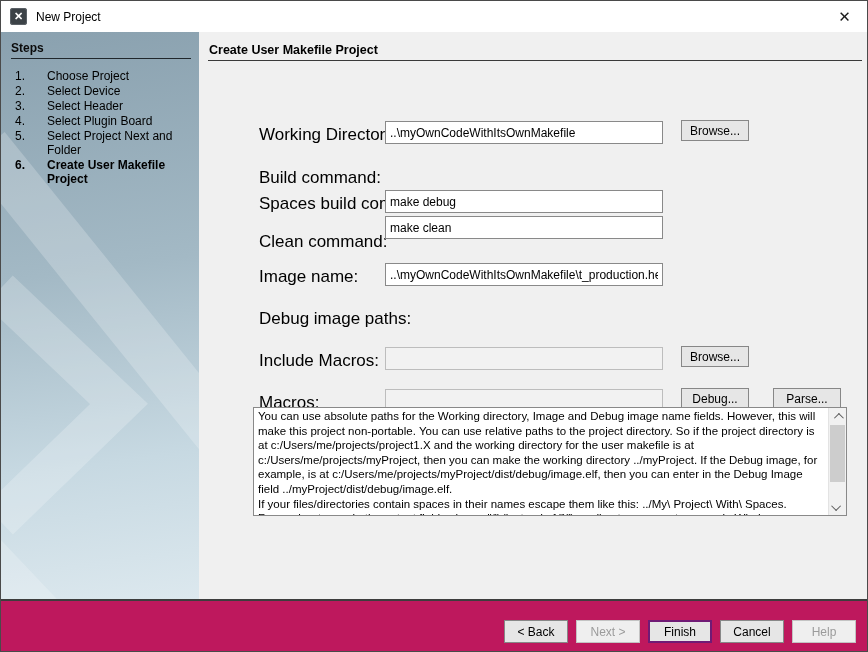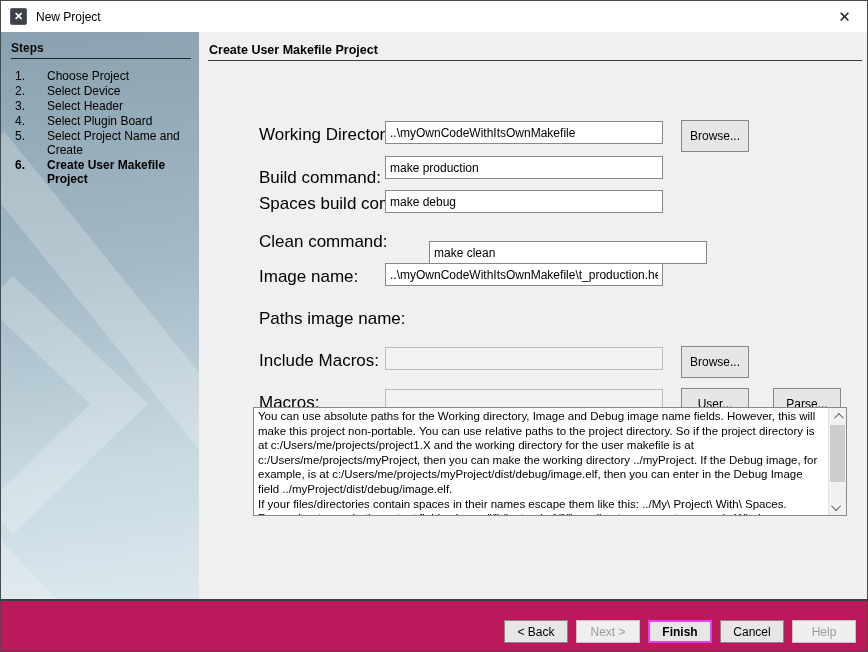--- a/index.html
+++ b/index.html
@@ -87,7 +87,7 @@
         <div class="step-num">4.</div>
         <div class="step-item">Select Plugin Board</div>
         <div class="step-num">5.</div>
-        <div class="step-item">Select Project Name and Create</div>
+        <div class="step-item">Select Project Next and Folder</div>
         <div class="step-num step-current">6.</div>
         <div class="step-item step-current">Create User Makefile Project</div>
       </div>

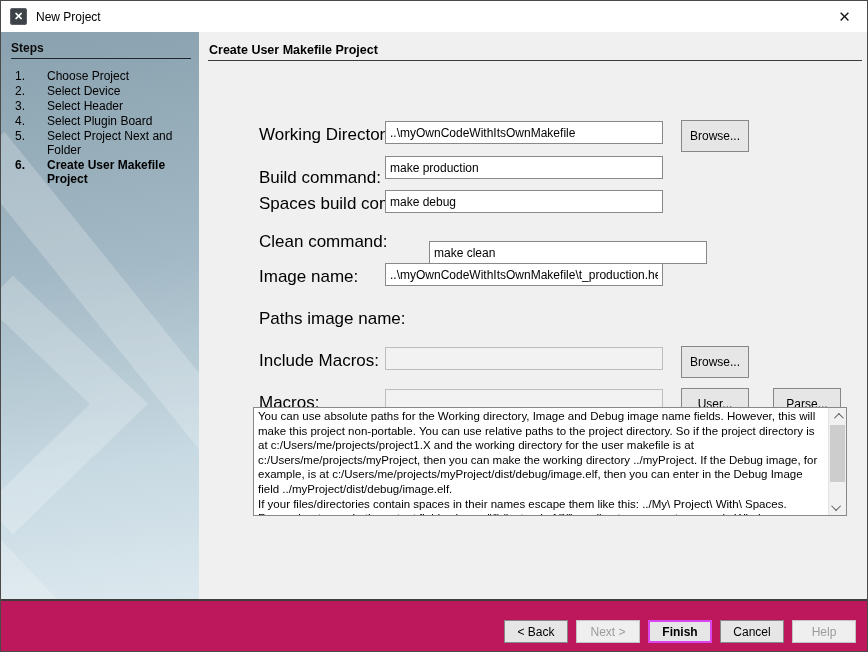--- a/index.html
+++ b/index.html
@@ -33,7 +33,7 @@
   .field{position:absolute;left:186px;width:268px;height:21px;border:1px solid #898989;background:#fff;
     font-family:"Liberation Sans",sans-serif;font-size:12px;padding:0 4px;color:#000;}
   .field:disabled{background:#f2f2f2;border-color:#bdbdbd;color:#6e6e6e;}
-  .btn{background:#e6e6e6;border:1px solid #878787;height:32px;font-family:"Liberation Sans",sans-serif;
+  .btn{background:#e6e6e6;border:1px solid #878787;height:21px;font-family:"Liberation Sans",sans-serif;
     font-size:12px;color:#000;text-align:center;padding:0;box-sizing:border-box;}
   .btn.row-btn{position:absolute;left:482px;width:68px;}
   .btn.row-btn2{position:absolute;left:574px;width:68px;text-align:center;}

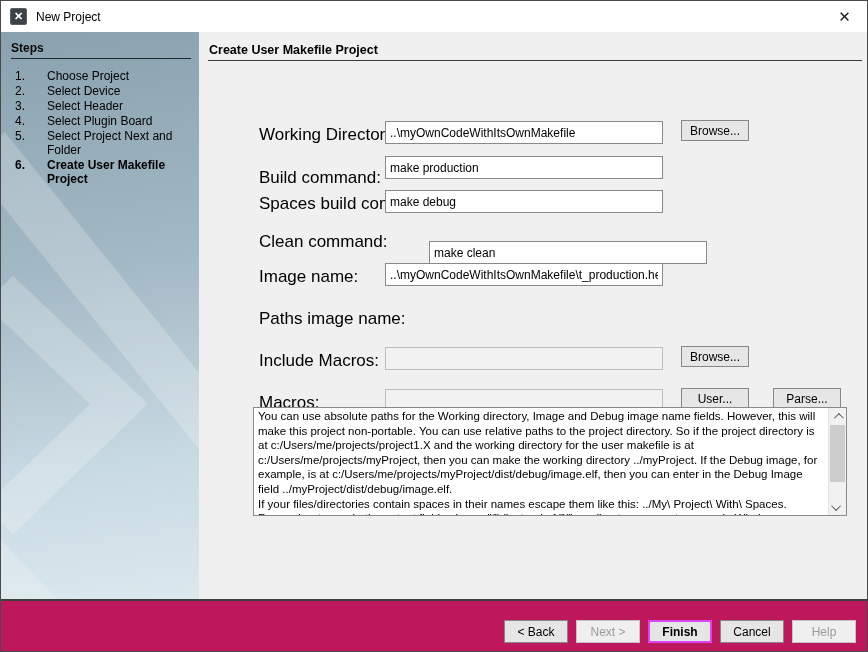--- a/index.html
+++ b/index.html
@@ -104,7 +104,6 @@
     <button class="btn row-btn" style="top:88px">Browse...</button>
 
     <span class="row-label" style="top:136px">Build command:</span>
-    <input class="field" style="top: 124px;" value="make production">
 
     <span class="row-label" style="top:162px">Spaces build command:</span>
     <input class="field" style="top: 158px;" value="make debug">

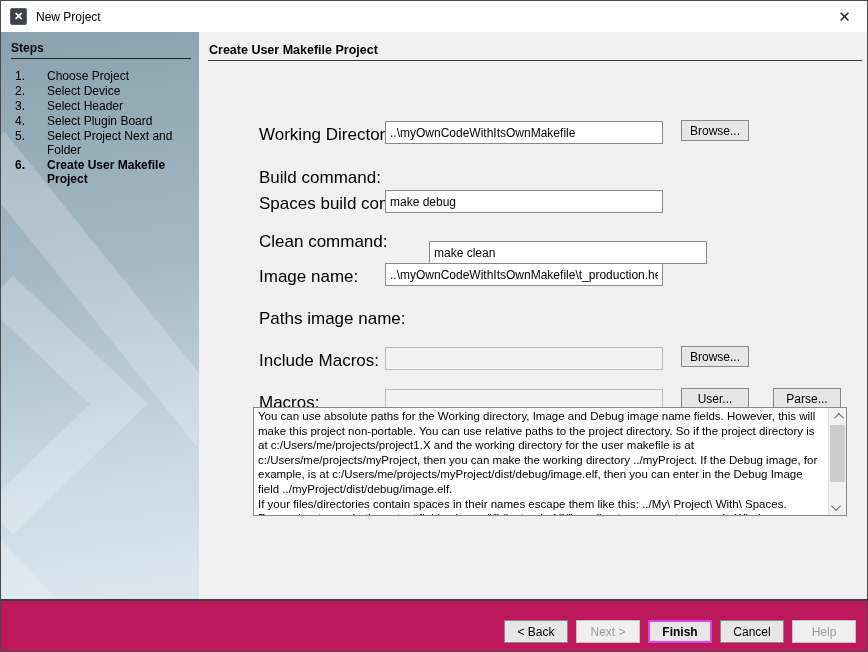--- a/index.html
+++ b/index.html
@@ -109,7 +109,7 @@
     <input class="field" style="top: 158px;" value="make debug">
 
     <span class="row-label" style="top:200px">Clean command:</span>
-    <input class="field" style="top: 209px; margin-left: 44px;" value="make clean">
+    <input class="field" style="top: 184px;" value="make clean">
 
     <span class="row-label" style="top:235px">Image name:</span>
     <input class="field" style="top: 231px;" value="..\myOwnCodeWithItsOwnMakefile\t_production.hex">

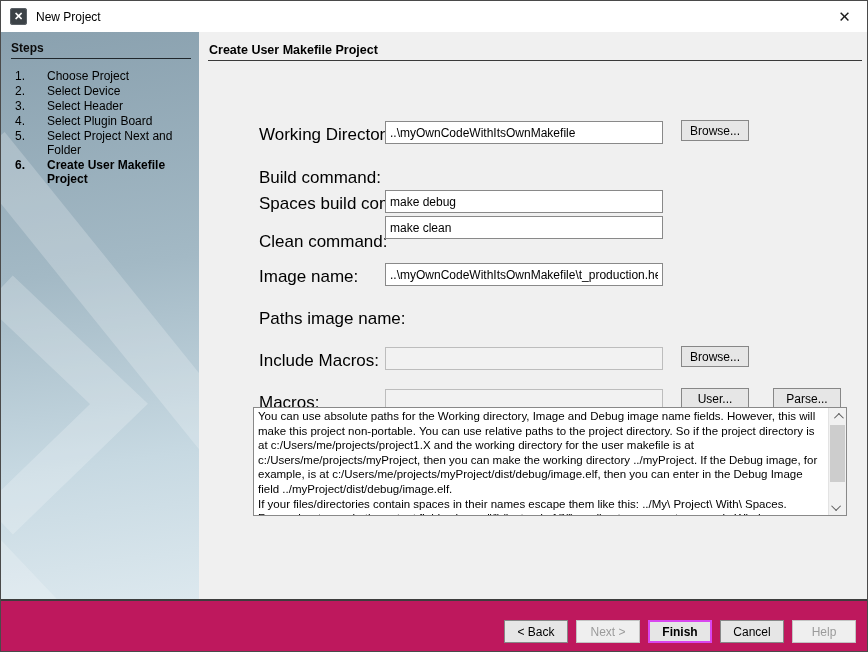--- a/index.html
+++ b/index.html
@@ -114,7 +114,7 @@
     <span class="row-label" style="top:235px">Image name:</span>
     <input class="field" style="top: 231px;" value="..\myOwnCodeWithItsOwnMakefile\t_production.hex">
 
-    <span class="row-label" style="top:277px">Paths image name:</span>
+    <span class="row-label" style="top:277px">Debug image paths:</span>
 
     <span class="row-label" style="top:319px">Include Macros:</span>
     <input class="field" style="top: 315px;" disabled="" value="">

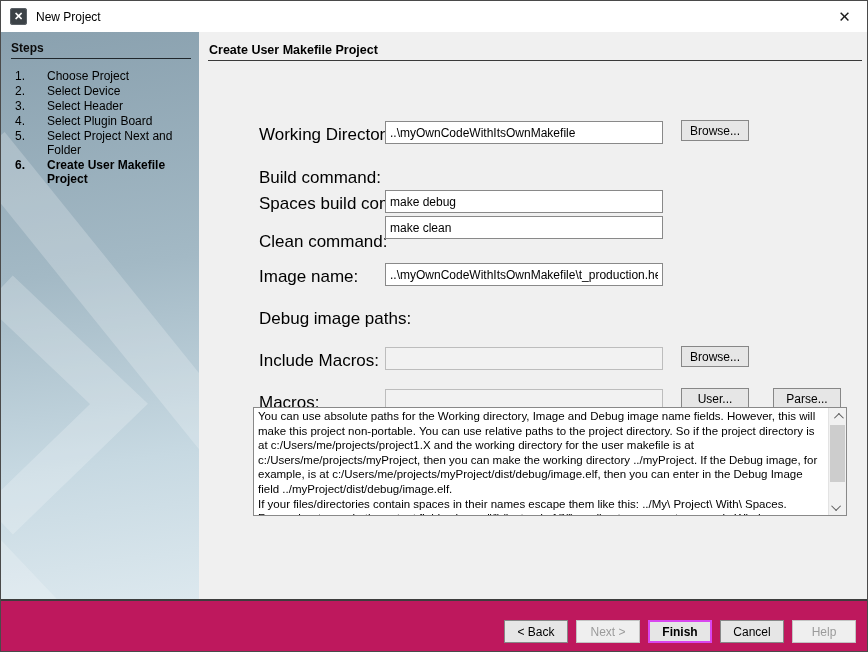--- a/index.html
+++ b/index.html
@@ -122,7 +122,7 @@
 
     <span class="row-label" style="top:361px">Macros:</span>
     <input class="field" style="top: 357px;" disabled="" value="">
-    <button class="btn row-btn" style="top:356px">User...</button>
+    <button class="btn row-btn" style="top:356px">Debug...</button>
     <button class="btn row-btn2" style="top:356px">Parse...</button>
 
     <div class="help-box">

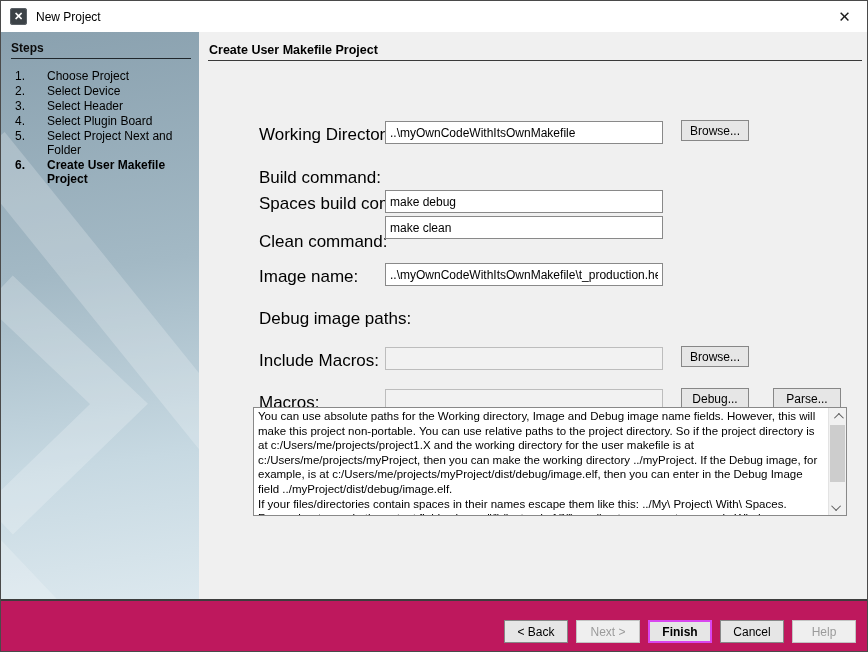--- a/index.html
+++ b/index.html
@@ -53,7 +53,7 @@
   .footer-sep{position:absolute;left:0;top:598px;width:100%;border-top:2px solid #3d3d3d;}
   .footer{position:absolute;left:0;top:600px;width:100%;height:50px;background:#be185d;}
   .fbtn{position:absolute;top:19px;width:64px;height:23px;}
-  .fbtn.default{border:2px solid #d946ef;font-weight:bold;}
+  .fbtn.default{border:2px solid #701a75;font-weight:normal;}
   
   .logo-txt{font-family:"Liberation Sans",sans-serif;font-weight:bold;}
 </style>

